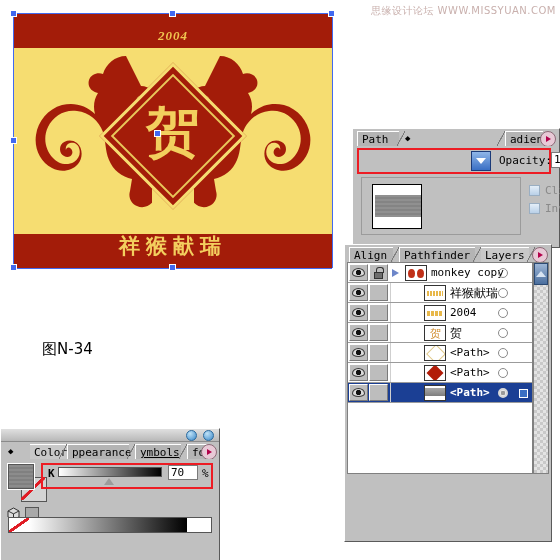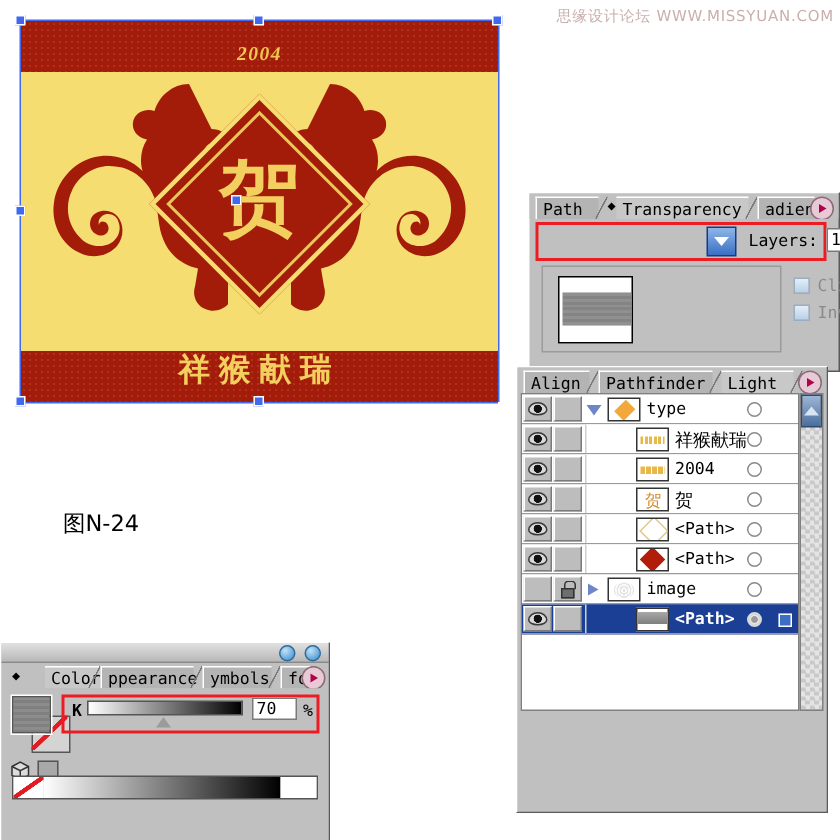--- a/index.html
+++ b/index.html
@@ -366,7 +366,6 @@
     <div class="tab inactive" style="left:4px;width:42px;">Path</div>
     <div class="tabslash" style="left:44px;"></div>
     <div class="sortglyph" style="left:52px;top:5px;">◆</div>
-    <div class="tab active" style="left:58px;width:88px;">Transparency</div>
     <div class="tabslash" style="left:144px;"></div>
     <div class="tab inactive" style="left:152px;width:38px;">adient</div>
     <div class="tab-arrowbtn">

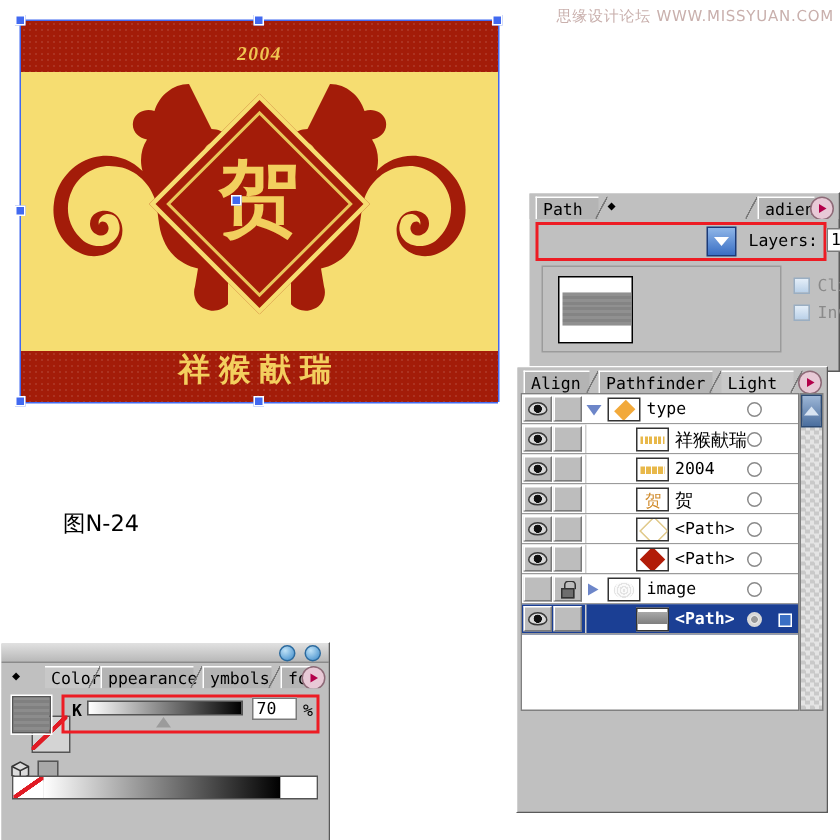--- a/index.html
+++ b/index.html
@@ -379,7 +379,7 @@
     <div class="tri"></div>
   </div>
 
-  <div class="opacity-label">Layers:</div>
+  <div class="opacity-label">Opacity:</div>
   <div class="opacity-val">100</div>
 
   <div class="thumb-area">

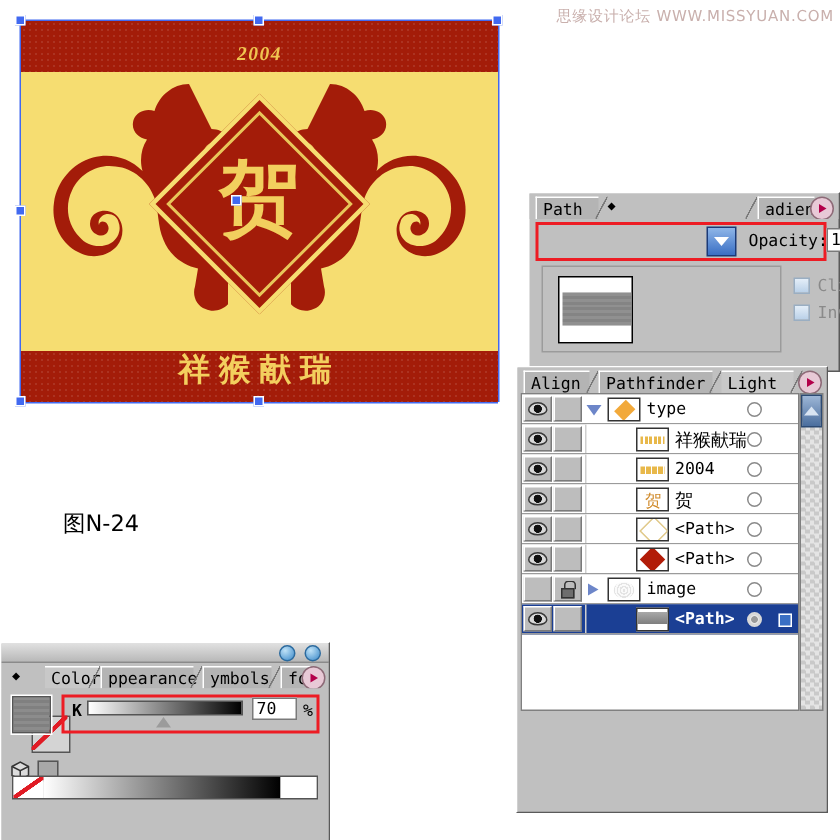--- a/index.html
+++ b/index.html
@@ -400,7 +400,7 @@
     <div class="tabslash" style="left:46px;"></div>
     <div class="tab inactive" style="left:54px;width:76px;">Pathfinder</div>
     <div class="tabslash" style="left:128px;"></div>
-    <div class="tab active" style="left:136px;width:48px;">Light</div>
+    <div class="tab active" style="left:136px;width:48px;">Layers</div>
     <div class="tabslash" style="left:182px;"></div>
     <div class="tab-arrowbtn">
         <div class="tri"></div>

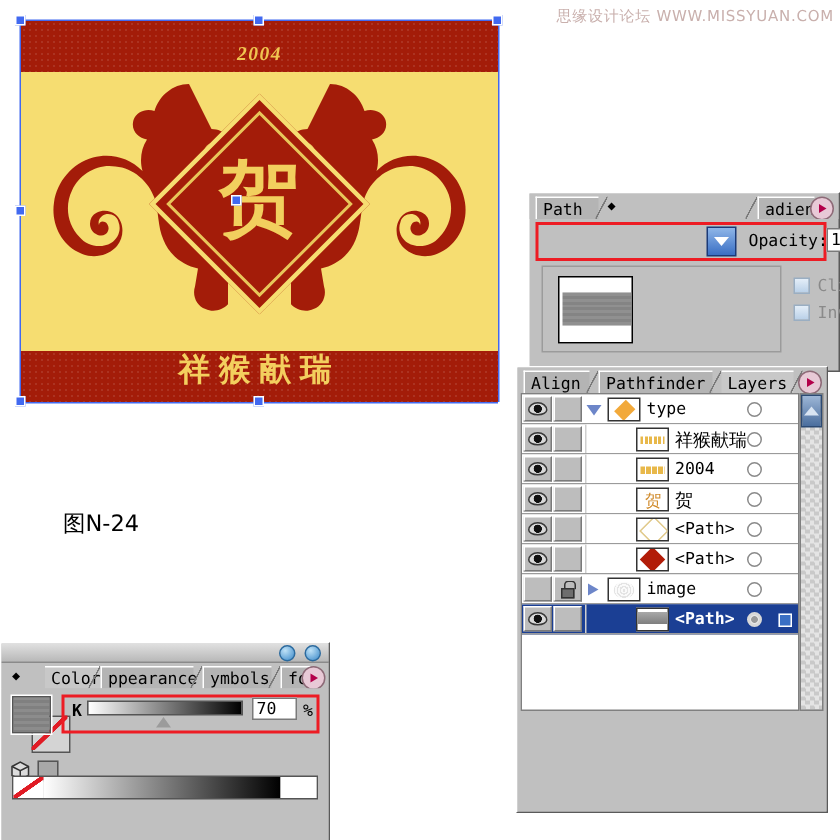--- a/index.html
+++ b/index.html
@@ -413,6 +413,21 @@
           <div class="visbox">
             <span class="eye"></span>
           </div>
+          <div class="lockbox">
+            <span class="lock"></span>
+          </div>
+          <div class="tri-exp tri-right" style="left:44px;"></div>
+          <div class="lthumb" style="left:57px;background:#fff;">
+            <div style="position:absolute;left:2px;top:3px;width:7px;height:9px;background:#c03018;border-radius:50%"></div>
+            <div style="position:absolute;left:11px;top:3px;width:7px;height:9px;background:#c03018;border-radius:50%"></div>
+          </div>
+          <div class="lname" style="left:83px;">monkey copy</div>
+          <div class="target"></div>
+        </div>
+        <div class="lrow">
+          <div class="visbox">
+            <span class="eye"></span>
+          </div>
           <div class="lockbox"></div>
           <div class="tri-exp tri-down" style="left:43px;"></div>
           <div class="lthumb" style="left:57px;background:#fff;">

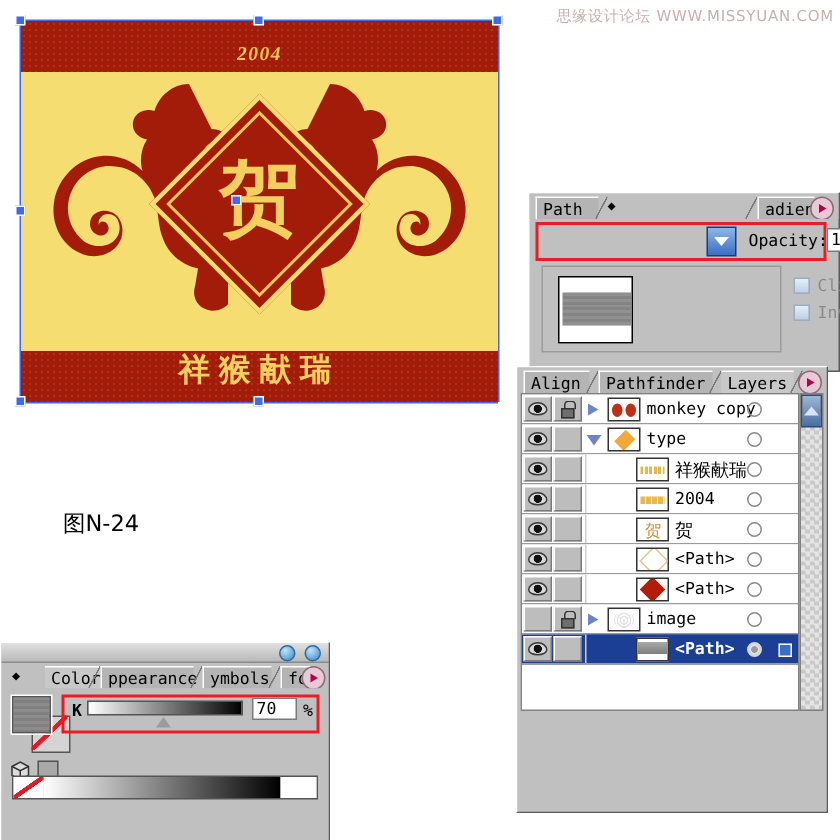--- a/index.html
+++ b/index.html
@@ -424,18 +424,6 @@
           <div class="lname" style="left:83px;">monkey copy</div>
           <div class="target"></div>
         </div>
-        <div class="lrow">
-          <div class="visbox">
-            <span class="eye"></span>
-          </div>
-          <div class="lockbox"></div>
-          <div class="tri-exp tri-down" style="left:43px;"></div>
-          <div class="lthumb" style="left:57px;background:#fff;">
-            <div style="position:absolute;left:6px;top:2px;width:9px;height:11px;background:#f2a93a;transform:rotate(45deg);"></div>
-          </div>
-          <div class="lname" style="left:83px;">type</div>
-          <div class="target"></div>
-        </div>
         <div class="lrow sub">
           <div class="subline"></div>
           <div class="visbox">

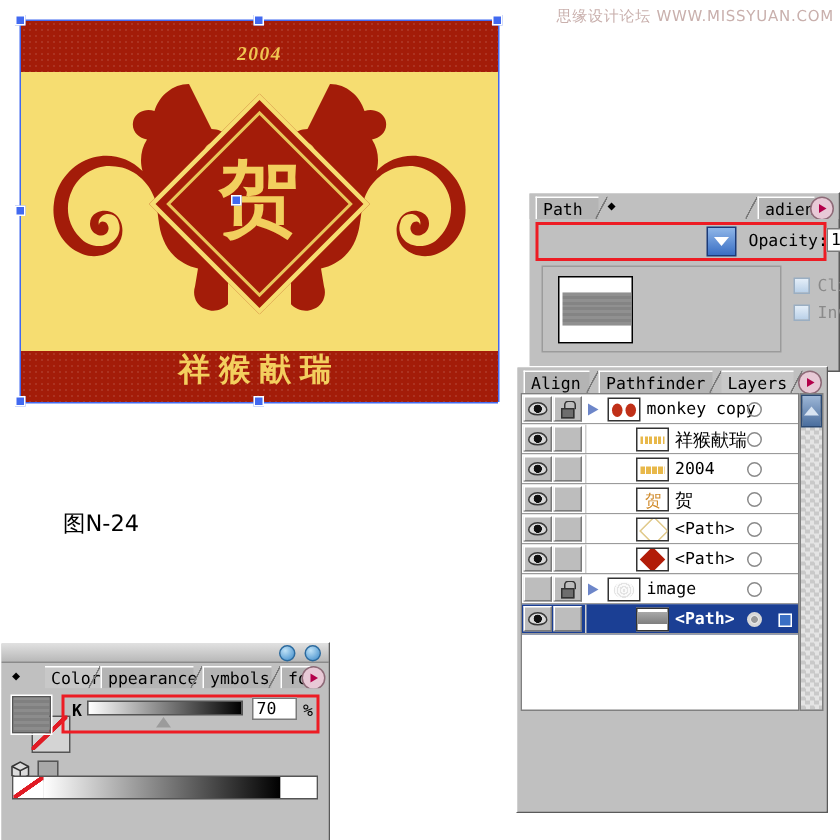--- a/index.html
+++ b/index.html
@@ -359,7 +359,7 @@
 </div>
 
 <div class="watermark">思缘设计论坛 WWW.MISSYUAN.COM</div>
-<div class="caption">图N-24</div>
+<div class="caption">图N-34</div>
 
 <div class="panel" id="transparency-panel">
   <div class="tabrow">

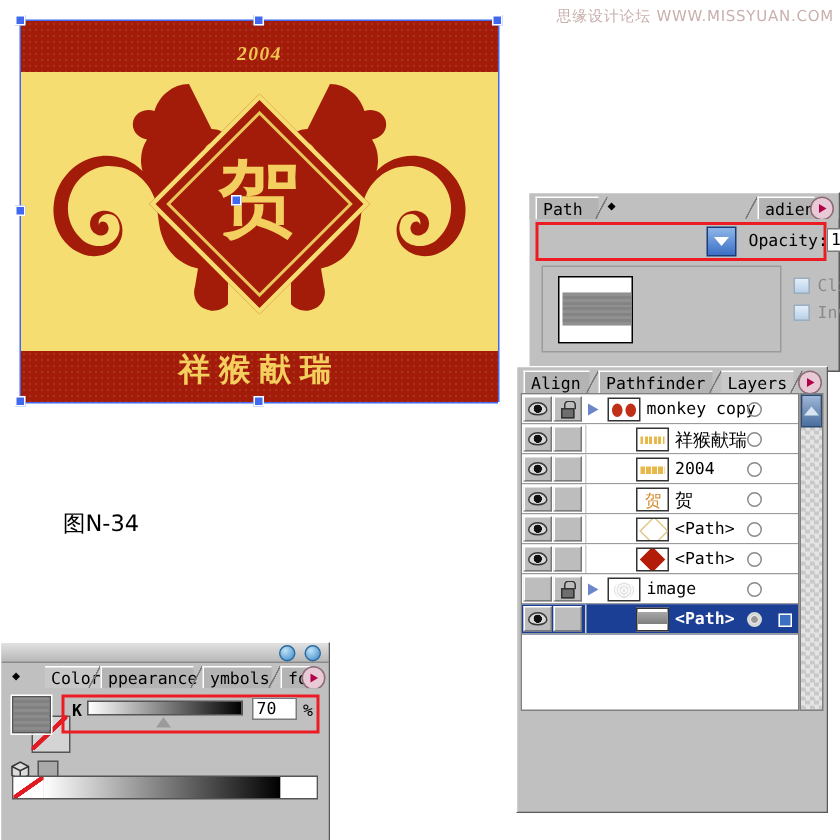--- a/index.html
+++ b/index.html
@@ -484,18 +484,6 @@
           <div class="lname" style="left:102px;">&lt;Path&gt;</div>
           <div class="target"></div>
         </div>
-        <div class="lrow">
-          <div class="visbox"></div>
-          <div class="lockbox">
-            <span class="lock"></span>
-          </div>
-          <div class="tri-exp tri-right" style="left:44px;"></div>
-          <div class="lthumb" style="left:57px;background:#fff;">
-            <div style="position:absolute;left:3px;top:2px;width:14px;height:11px;background:repeating-radial-gradient(circle,#e4e4e4 0 1px,#fafafa 1px 2px);border-radius:50%"></div>
-          </div>
-          <div class="lname" style="left:83px;">image</div>
-          <div class="target"></div>
-        </div>
         <div class="lrow selected sub">
           <div class="subline"></div>
           <div class="visbox">

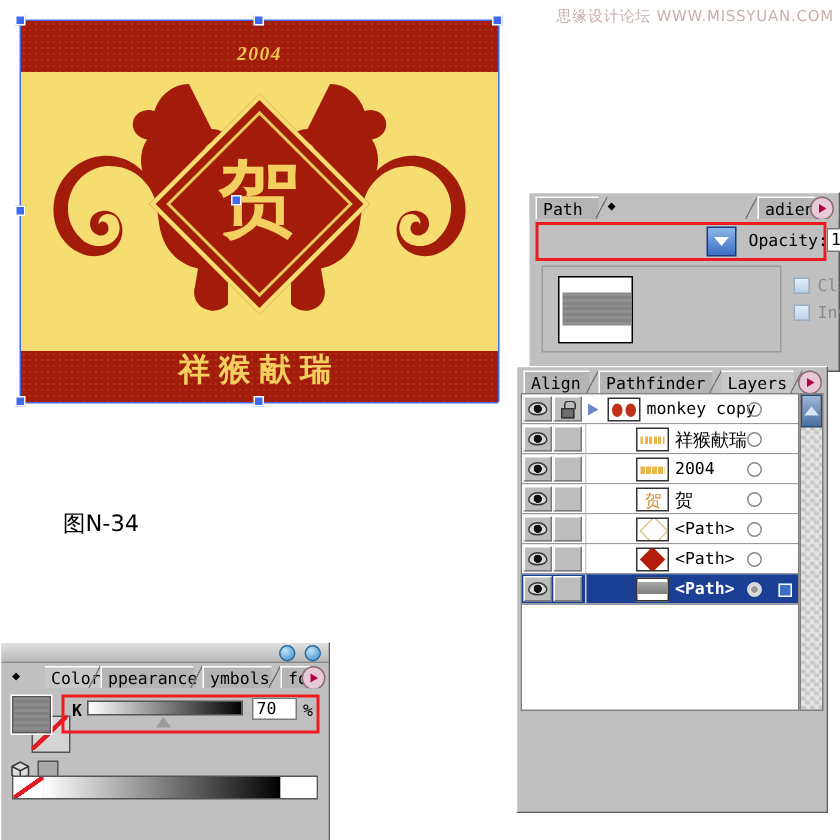--- a/index.html
+++ b/index.html
@@ -517,7 +517,7 @@
     <div class="tabslash" style="left:58px;"></div>
     <div class="tab inactive" style="left:66px;width:62px;">ppearance</div>
     <div class="tabslash" style="left:126px;"></div>
-    <div class="tab inactive" style="left:134px;width:46px;">ymbols</div>
+    <div class="tab inactive" style="left:134px;width:46px;text-decoration:underline;">ymbols</div>
     <div class="tabslash" style="left:178px;"></div>
     <div class="tab inactive" style="left:186px;width:20px;">fo</div>
     <div class="tab-arrowbtn" style="right:2px;">

